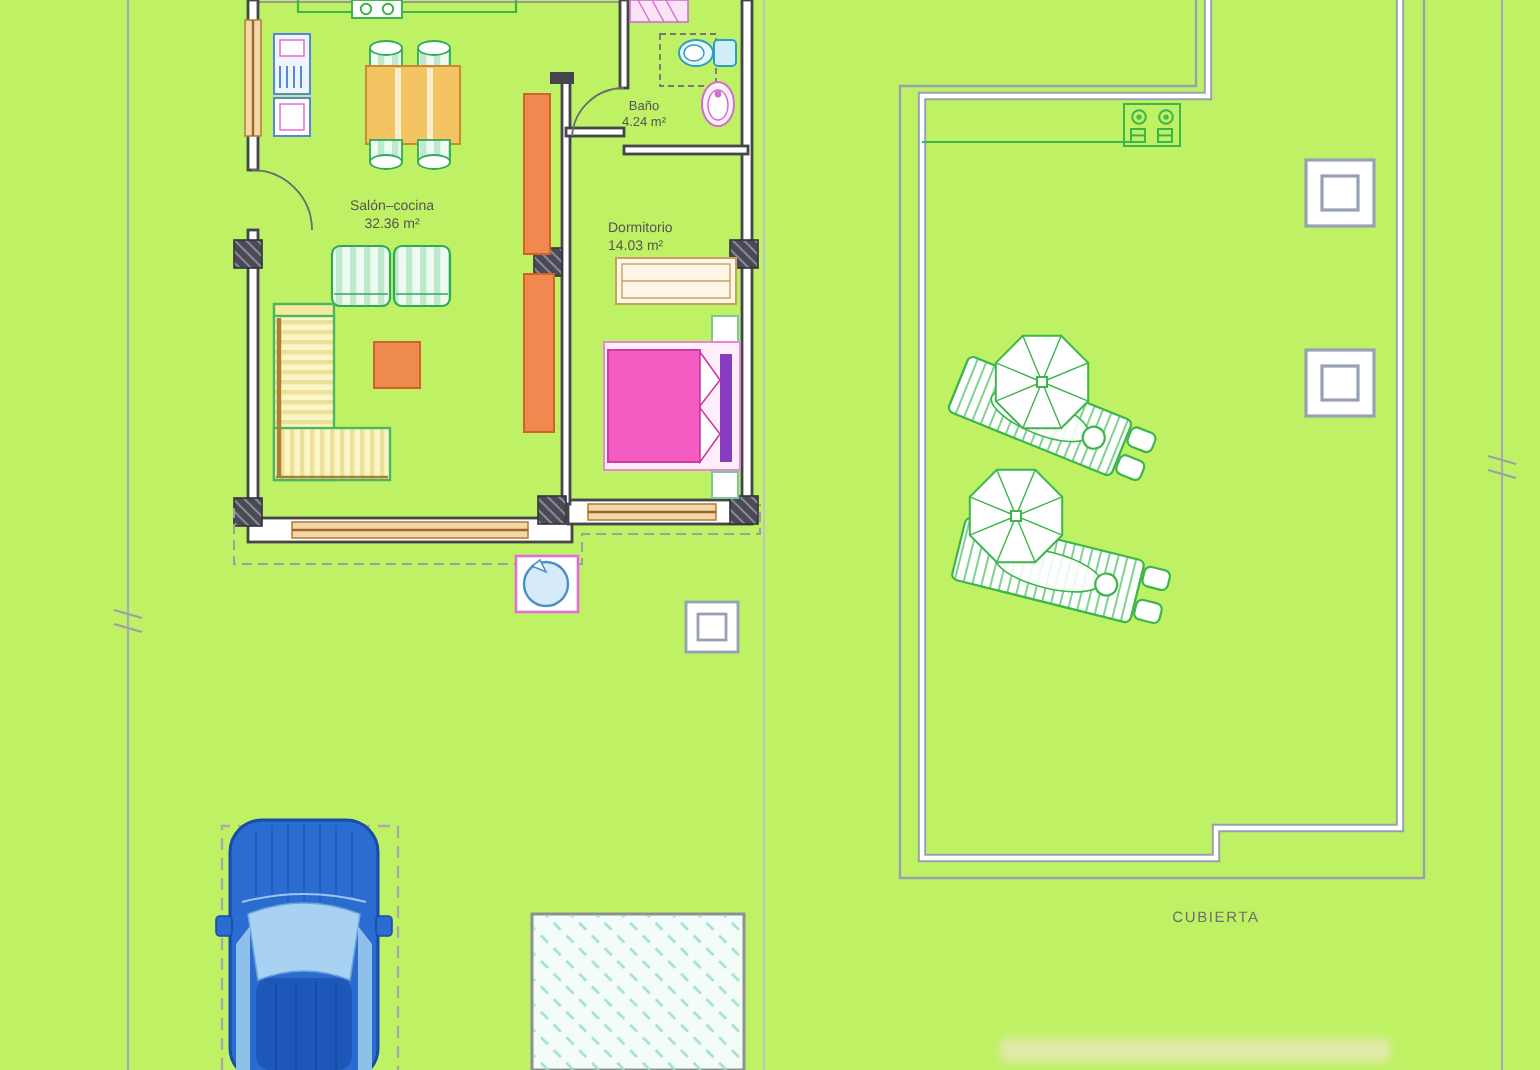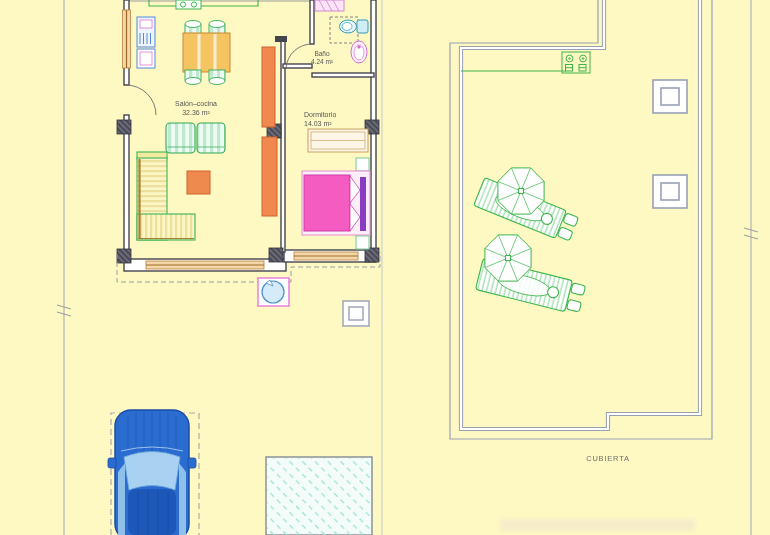--- a/index.html
+++ b/index.html
@@ -3,7 +3,7 @@
 <meta charset="utf-8">
 <style>
   html,body{margin:0;padding:0;background:#ffffff;}
-  .canvas{position:relative;width:770px;height:535px;background:#fef9c3;overflow:hidden;
+  .canvas{position:relative;width:770px;height:535px;background:#bef264;overflow:hidden;
           font-family:"Liberation Sans", sans-serif;}
   svg{position:absolute;left:0;top:0;}
   .lbl{position:absolute;color:#555;font-size:7px;line-height:8.5px;white-space:nowrap;}

